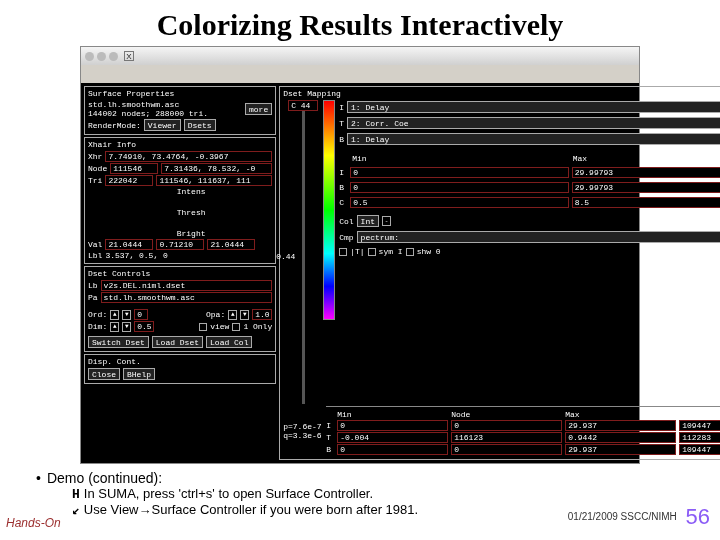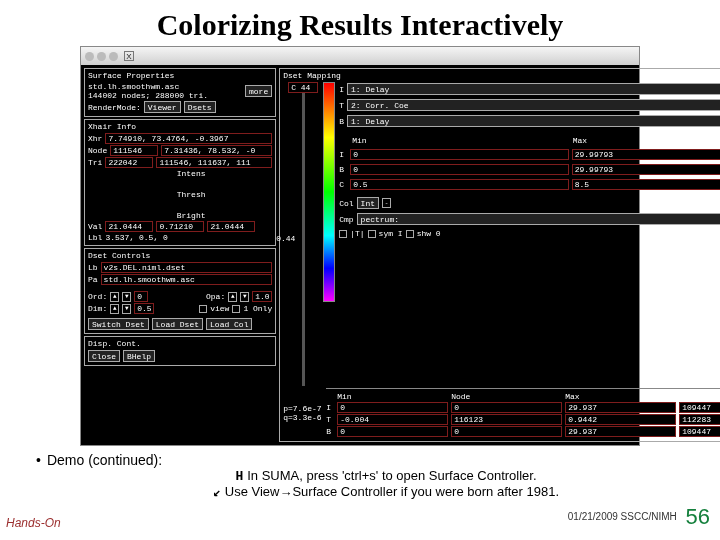--- a/index.html
+++ b/index.html
@@ -10,7 +10,7 @@
   .mac-btns { display: flex; gap: 3px; margin-right: 6px; }
   .mac-btn { width: 9px; height: 9px; border-radius: 50%; background: #bbb; }
   .titlebar .xicon { width: 10px; height: 10px; border: 1px solid #777; margin-right: 4px; display: flex; align-items: center; justify-content: center; font-size: 8px; }
-  .app-body { background: #000; color: #fff; font-family: "Courier New", monospace; font-size: 8px; display: flex; padding: 3px; gap: 3px; height: 380px; }
+  .app-body { background: #000; color: #fff; font-family: "Courier New", monospace; font-size: 8px; display: flex; padding: 3px; gap: 3px; height: 380px; margin-top: 18px; }
   .panel-left { width: 230px; display: flex; flex-direction: column; gap: 2px; }
   .panel-right { flex: 1; display: flex; flex-direction: column; gap: 2px; }
   .sect { border: 1px solid #aaa; padding: 2px 3px; }

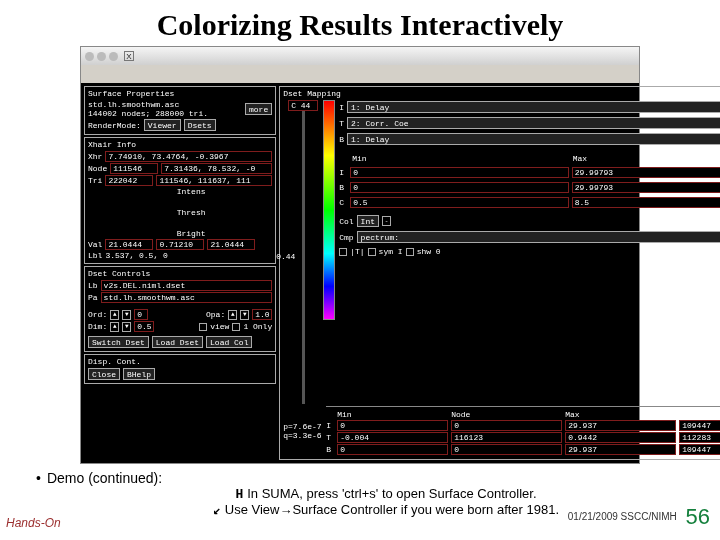--- a/index.html
+++ b/index.html
@@ -28,7 +28,7 @@
   .right-cols { flex: 1; display: flex; flex-direction: column; gap: 2px; }
   .bullets { padding: 6px 20px 0 36px; font-family: Arial, sans-serif; font-size: 14px; }
   .bullets .dot::before { content: "•"; margin-right: 6px; }
-  .sub { margin-left: 36px; font-size: 13px; text-align: center; }
+  .sub { margin-left: 36px; font-size: 13px; }
   .sub .sym { font-family: "Courier New", monospace; font-weight: bold; margin-right: 4px; }
   .handson { position: absolute; left: 6px; bottom: 10px; color: #9b2f2f; font-family: Arial, sans-serif; font-size: 12px; font-style: italic; }
   .footer-r { position: absolute; right: 10px; bottom: 10px; font-family: Arial, sans-serif; font-size: 10px; color: #333; }

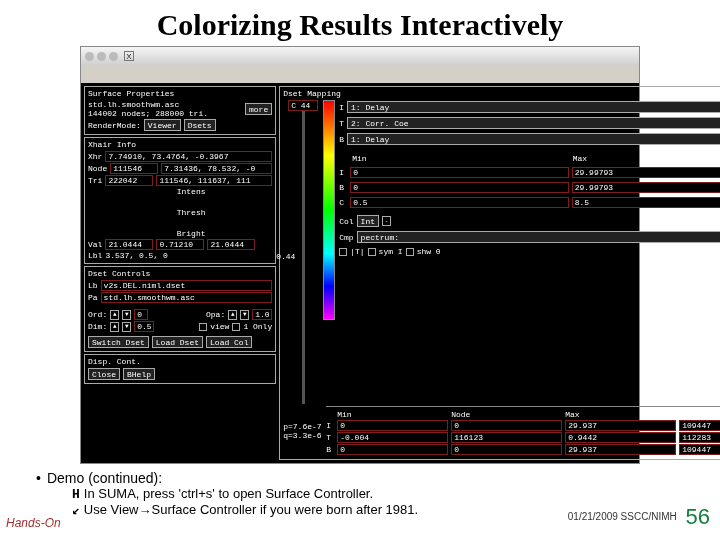--- a/index.html
+++ b/index.html
@@ -32,7 +32,7 @@
   .sub .sym { font-family: "Courier New", monospace; font-weight: bold; margin-right: 4px; }
   .handson { position: absolute; left: 6px; bottom: 10px; color: #9b2f2f; font-family: Arial, sans-serif; font-size: 12px; font-style: italic; }
   .footer-r { position: absolute; right: 10px; bottom: 10px; font-family: Arial, sans-serif; font-size: 10px; color: #333; }
-  .footer-r .pg { font-size: 22px; color: #15803d; margin-left: 6px; vertical-align: -4px; }
+  .footer-r .pg { font-size: 22px; color: #8b5cf6; margin-left: 6px; vertical-align: -4px; }
 </style>
 </head>
 <body>

